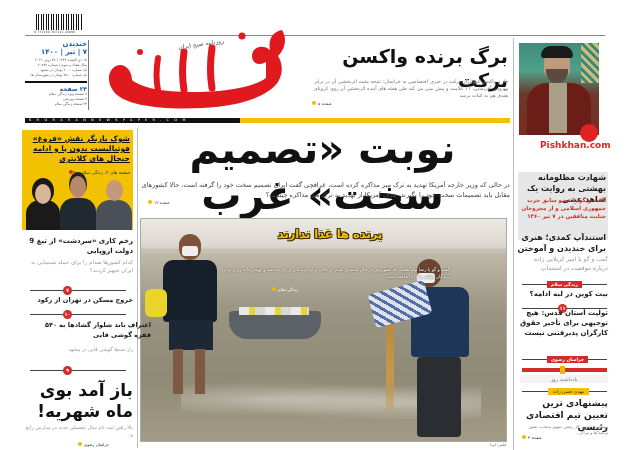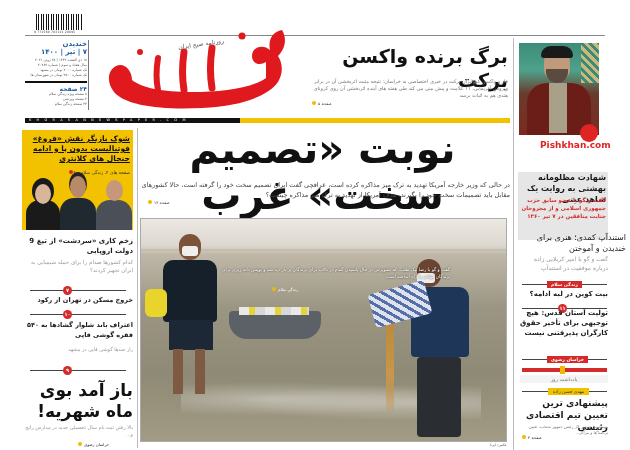--- a/index.html
+++ b/index.html
@@ -224,6 +224,7 @@
   <div class="sack"></div>
 </div>
 <div class="abs photo-h1 rtl" style="text-align:center">
+  <div>پرنده ها غذا ندارند</div>
 </div>
 <div class="abs photo-cap rtl">گفت و گو با رضا نیک طلب، که تصویرش در حال پاشیدن گندم در تالاب برای پرندگان بر باز دید شد و پویش دانه ریزی برای پرندگان مهاجر را راه انداخته است</div>
 <div class="abs photo-author">زندگی سلام</div>

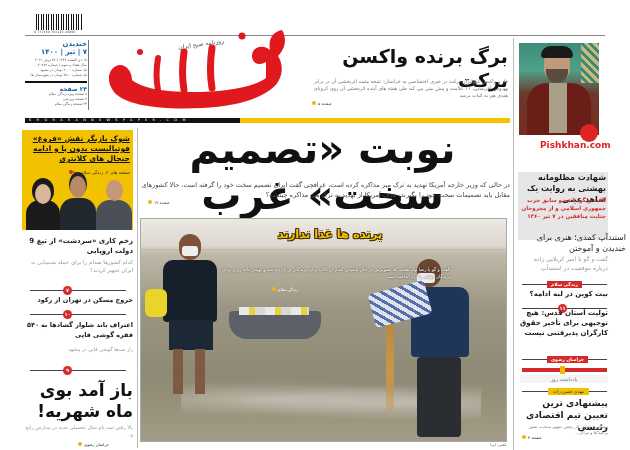--- a/index.html
+++ b/index.html
@@ -47,7 +47,7 @@
   .shahadat-title { left: 520px; top: 172px; width: 86px; font-size: 8px; font-weight: bold; line-height: 11px; }
   .shahadat-sub { left: 520px; top: 196px; width: 86px; font-size: 5.5px; color: #d42a2a; line-height: 8px; font-weight: bold; }
 
-  .standup-title { left: 536px; top: 232px; width: 90px; font-size: 8px; font-weight: normal; line-height: 11px; }
+  .standup-title { left: 516px; top: 232px; width: 90px; font-size: 8px; font-weight: bold; line-height: 11px; }
   .standup-sub { left: 518px; top: 254px; width: 90px; font-size: 6px; color: #999; line-height: 9px; }
   .rule-r { left: 522px; width: 85px; height: 1px; background: #444; }
   .tag-red { left: 547px; font-size: 4.5px; color: #fff; background: #d42a2a; padding: 0 4px; line-height: 7px; font-weight: bold; }

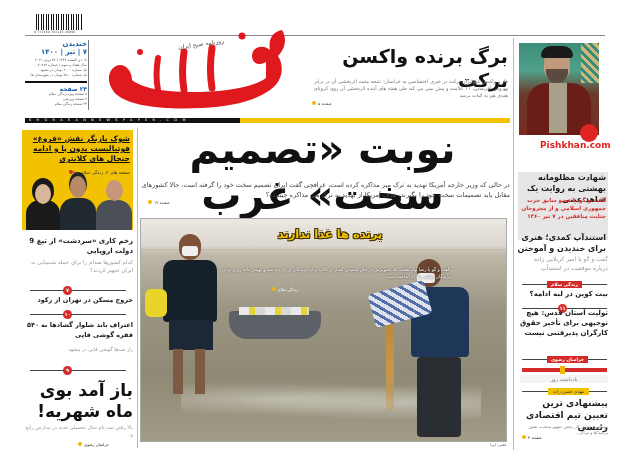--- a/index.html
+++ b/index.html
@@ -111,7 +111,7 @@
   .rule-l { left: 30px; width: 96px; height: 1px; background: #444; }
   .num-dot-l { left: 63px; width: 9px; height: 9px; border-radius: 5px; background: #d42a2a; color: #fff; font-size: 5px; text-align: center; line-height: 9px; font-weight: bold; }
   .khoruj { left: 22px; top: 296px; width: 111px; font-size: 6.5px; font-weight: bold; }
-  .eteraf { left: 22px; top: 320px; width: 111px; font-size: 6.5px; font-weight: bold; line-height: 10px; }
+  .eteraf { left: 40px; top: 320px; width: 111px; font-size: 6.5px; font-weight: bold; line-height: 10px; }
   .eteraf-sub { left: 22px; top: 346px; width: 111px; font-size: 5px; color: #999; }
   .baz { left: 22px; top: 380px; width: 111px; font-size: 17px; font-weight: bold; line-height: 21px; color: #111; }
   .baz-sub { left: 22px; top: 424px; width: 111px; font-size: 5px; color: #999; line-height: 7px; }

